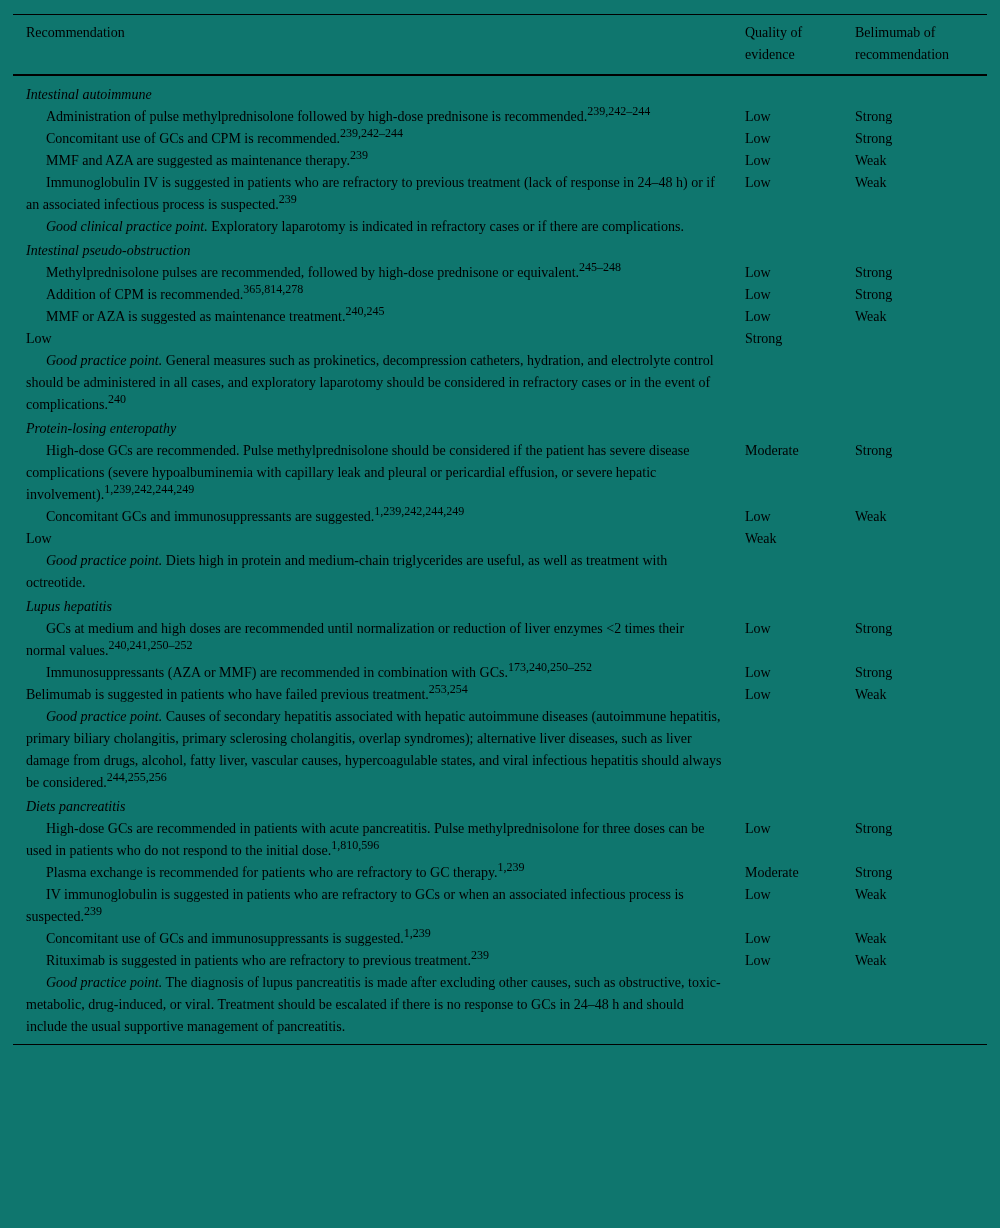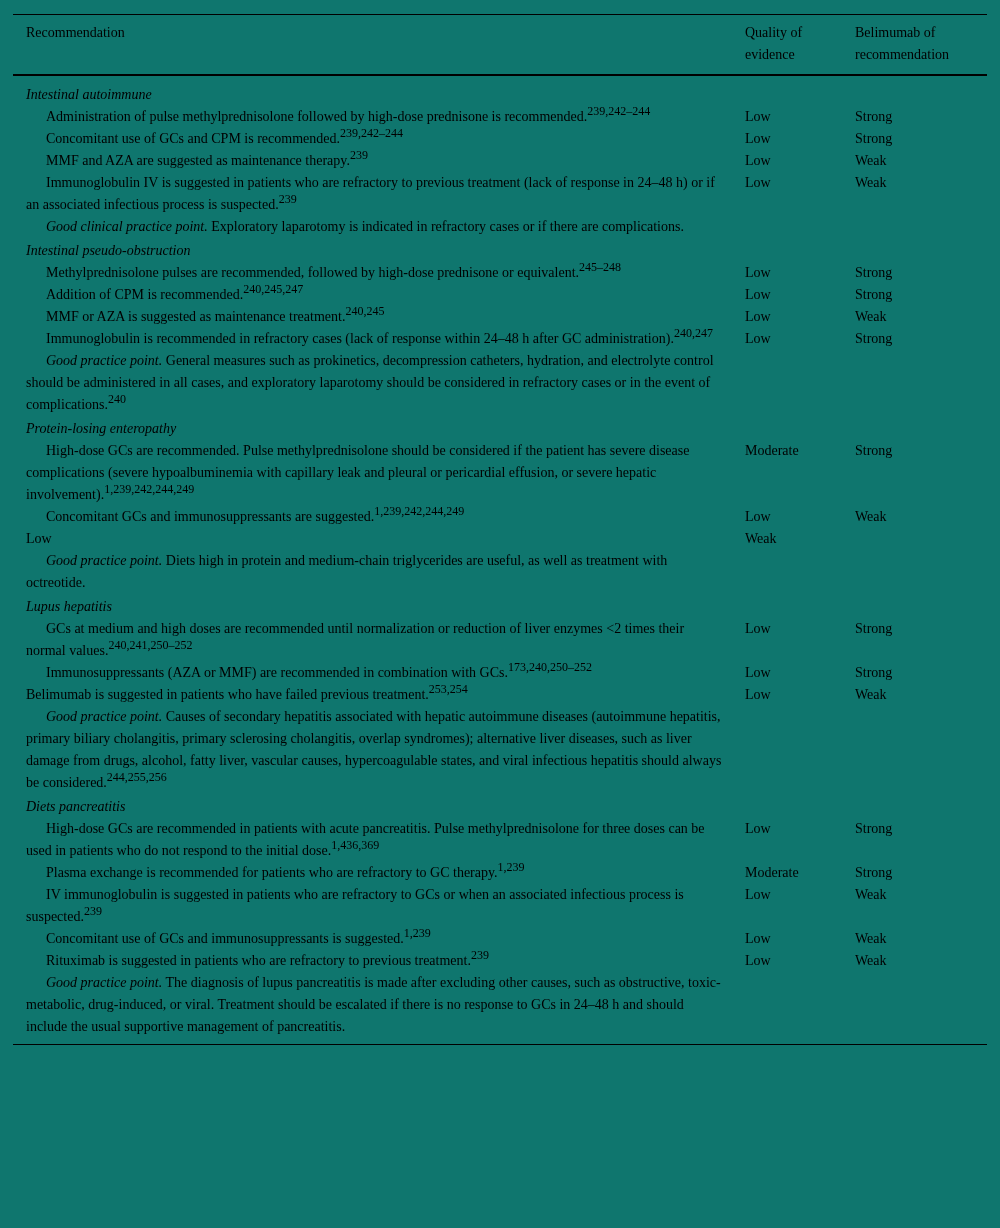--- a/index.html
+++ b/index.html
@@ -100,7 +100,7 @@
         <div class="cell str">Strong</div>
       </div>
       <div class="grid-row trow">
-        <div class="cell rec">Addition of CPM is recommended.<sup>240,245,247</sup></div>
+        <div class="cell rec">Addition of CPM is recommended.<sup>365,814,278</sup></div>
         <div class="cell qual">Low</div>
         <div class="cell str">Strong</div>
       </div>

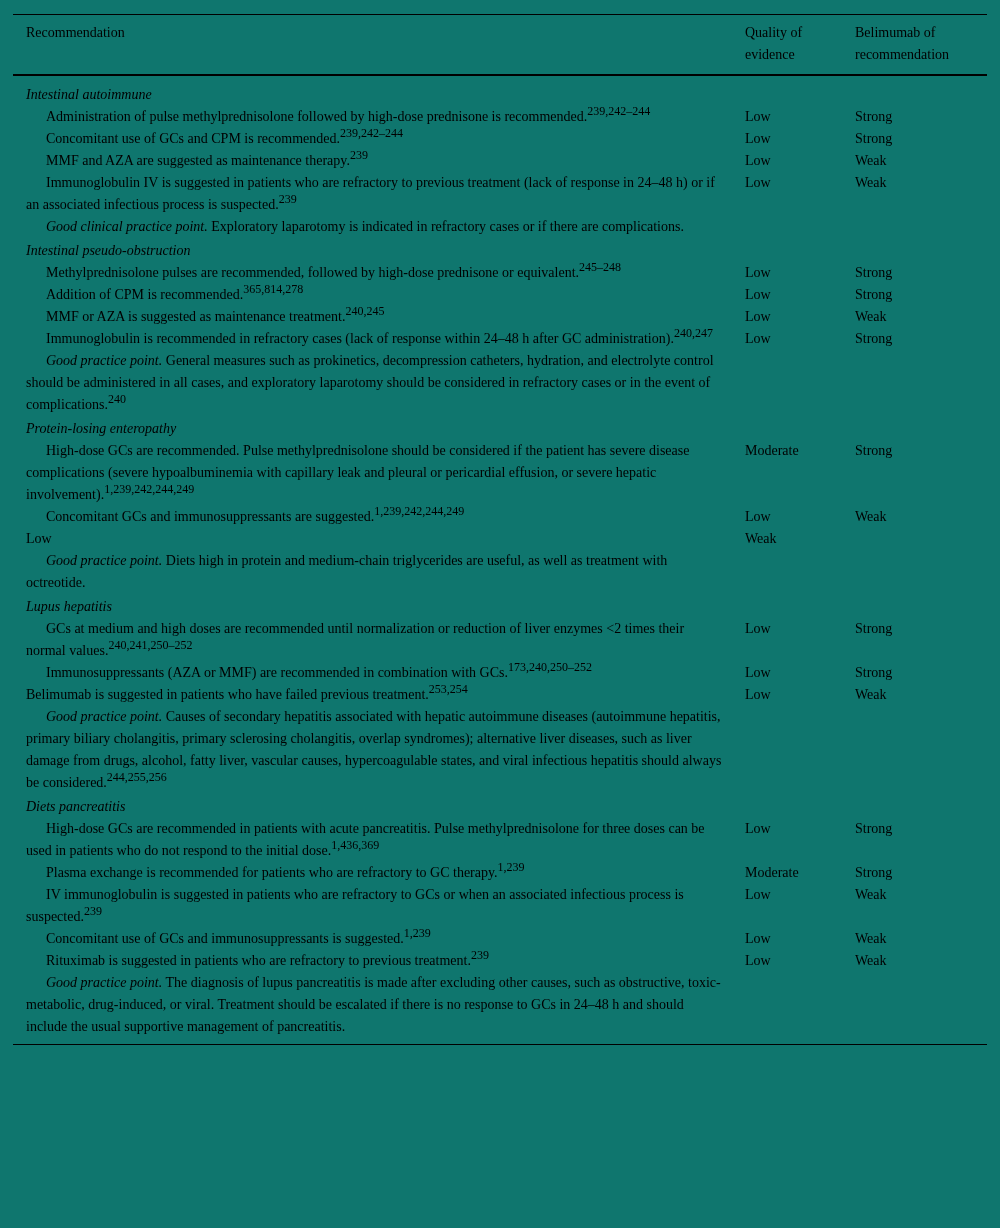--- a/index.html
+++ b/index.html
@@ -110,7 +110,6 @@
         <div class="cell str">Weak</div>
       </div>
       <div class="grid-row trow">
-        <div class="cell rec">Immunoglobulin is recommended in refractory cases (lack of response within 24–48 h after GC administration).<sup>240,247</sup></div>
         <div class="cell qual">Low</div>
         <div class="cell str">Strong</div>
       </div>

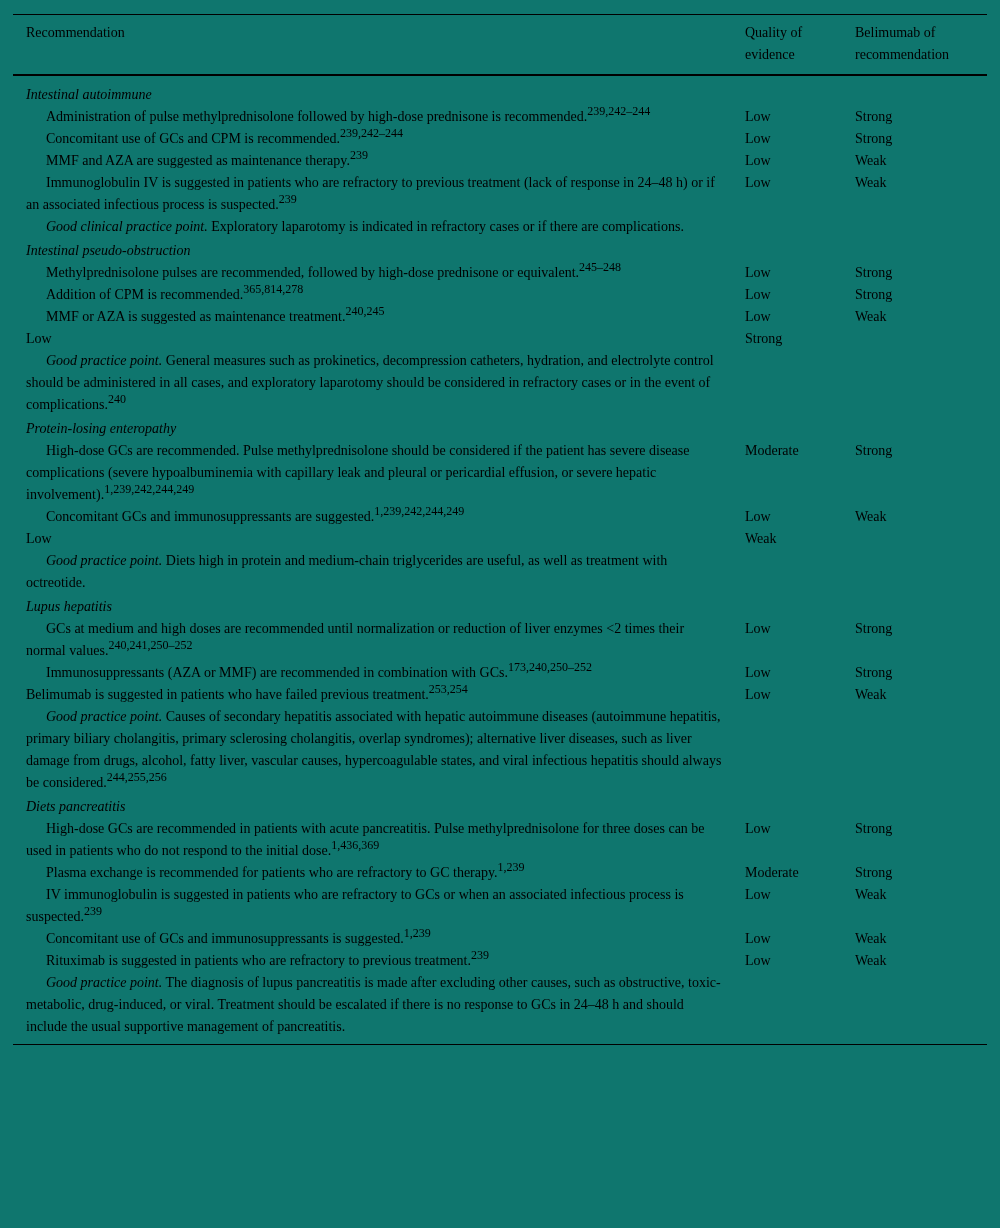--- a/index.html
+++ b/index.html
@@ -161,7 +161,7 @@
       </div>
       <div class="section-title">Diets pancreatitis</div>
       <div class="grid-row trow">
-        <div class="cell rec">High-dose GCs are recommended in patients with acute pancreatitis. Pulse methylprednisolone for three doses can be used in patients who do not respond to the initial dose.<sup>1,436,369</sup></div>
+        <div class="cell rec">High-dose GCs are recommended in patients with acute pancreatitis. Pulse methylprednisolone for three doses can be used in patients who do not respond to the initial dose.<sup>1,810,596</sup></div>
         <div class="cell qual">Low</div>
         <div class="cell str">Strong</div>
       </div>

